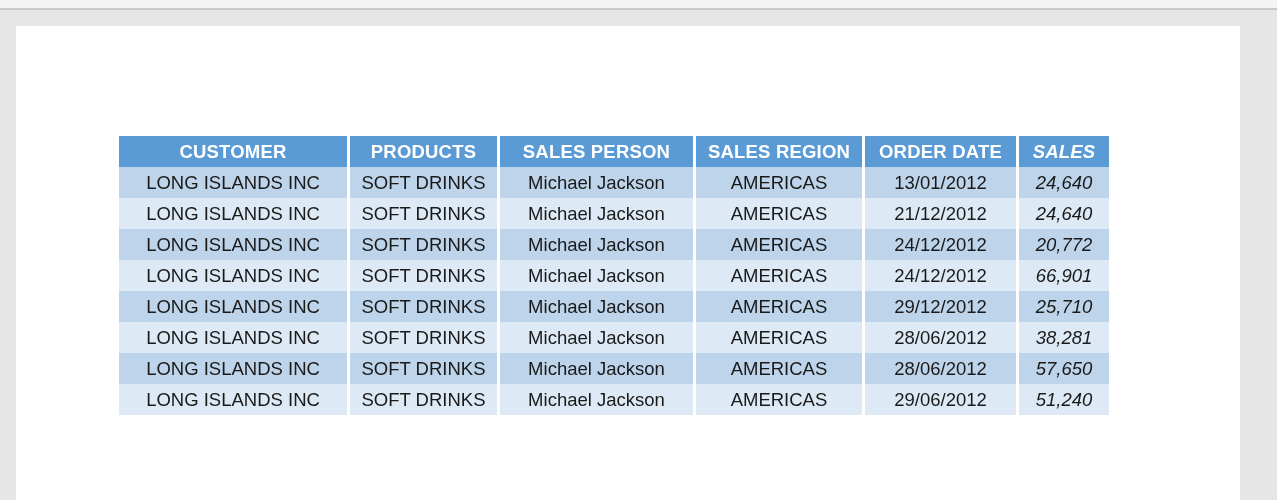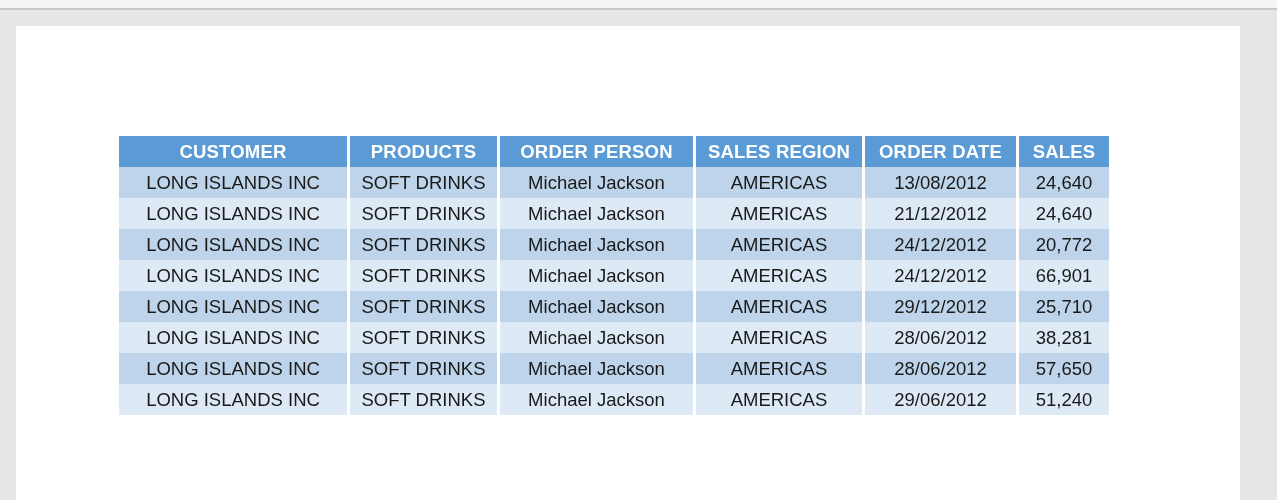--- a/index.html
+++ b/index.html
@@ -118,7 +118,7 @@
         <tr>
           <th>CUSTOMER</th>
           <th>PRODUCTS</th>
-          <th>ORDER PERSON</th>
+          <th>SALES PERSON</th>
           <th>SALES REGION</th>
           <th>ORDER DATE</th>
           <th>SALES</th>

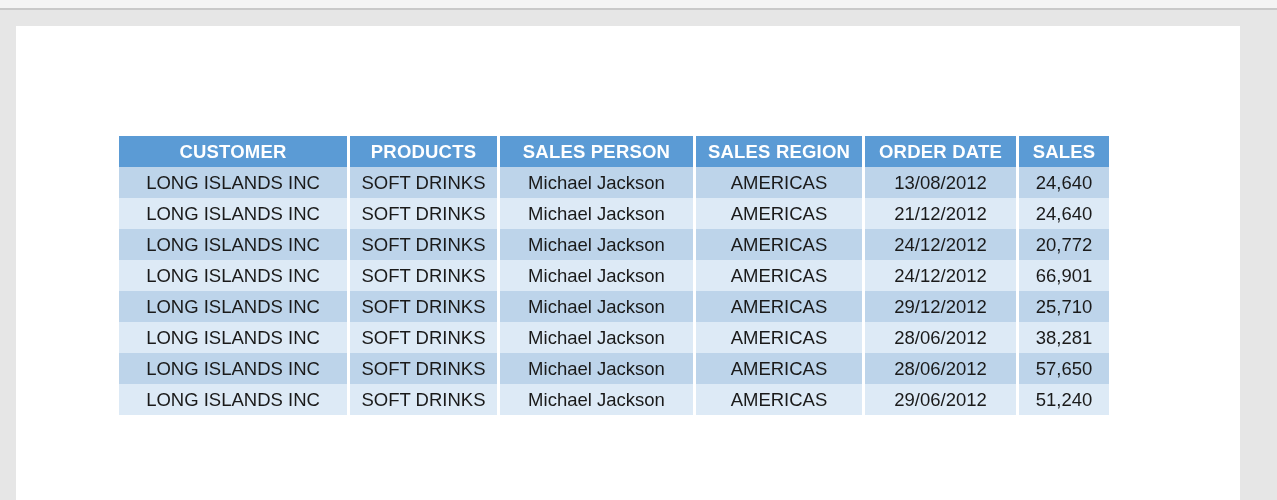--- a/index.html
+++ b/index.html
@@ -71,6 +71,7 @@
   #sales-table th:last-child,
   #sales-table td:last-child {
     border-right: none;
+    font-style: italic;
   }
 
   #sales-table thead th {

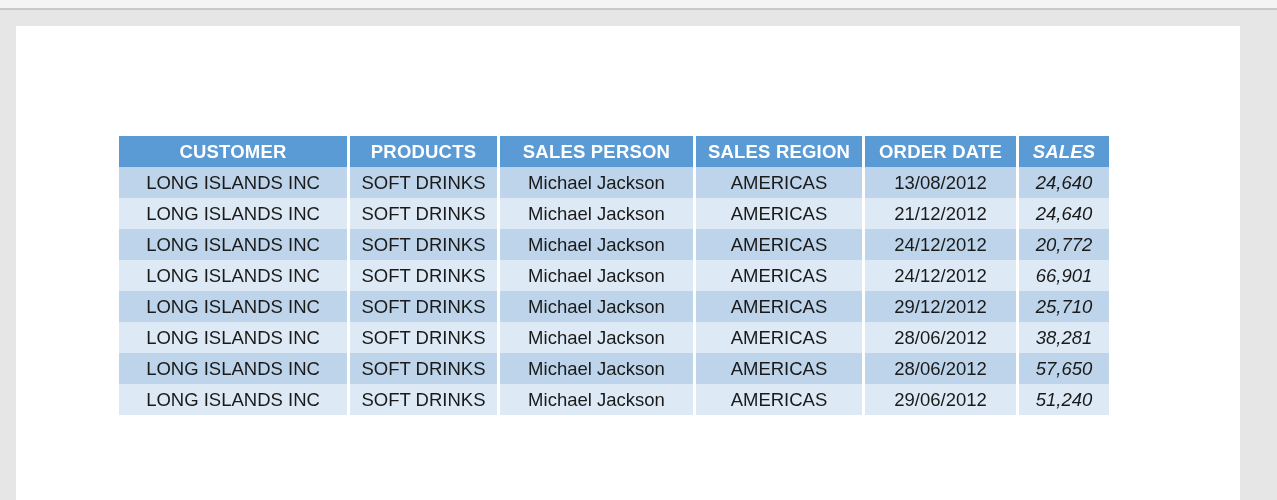--- a/index.html
+++ b/index.html
@@ -131,7 +131,7 @@
             <td>SOFT DRINKS</td>
             <td>Michael Jackson</td>
             <td>AMERICAS</td>
-            <td>13/08/2012</td>
+            <td>13/01/2012</td>
             <td>24,640</td>
           </tr>
           <tr class="row-even">

